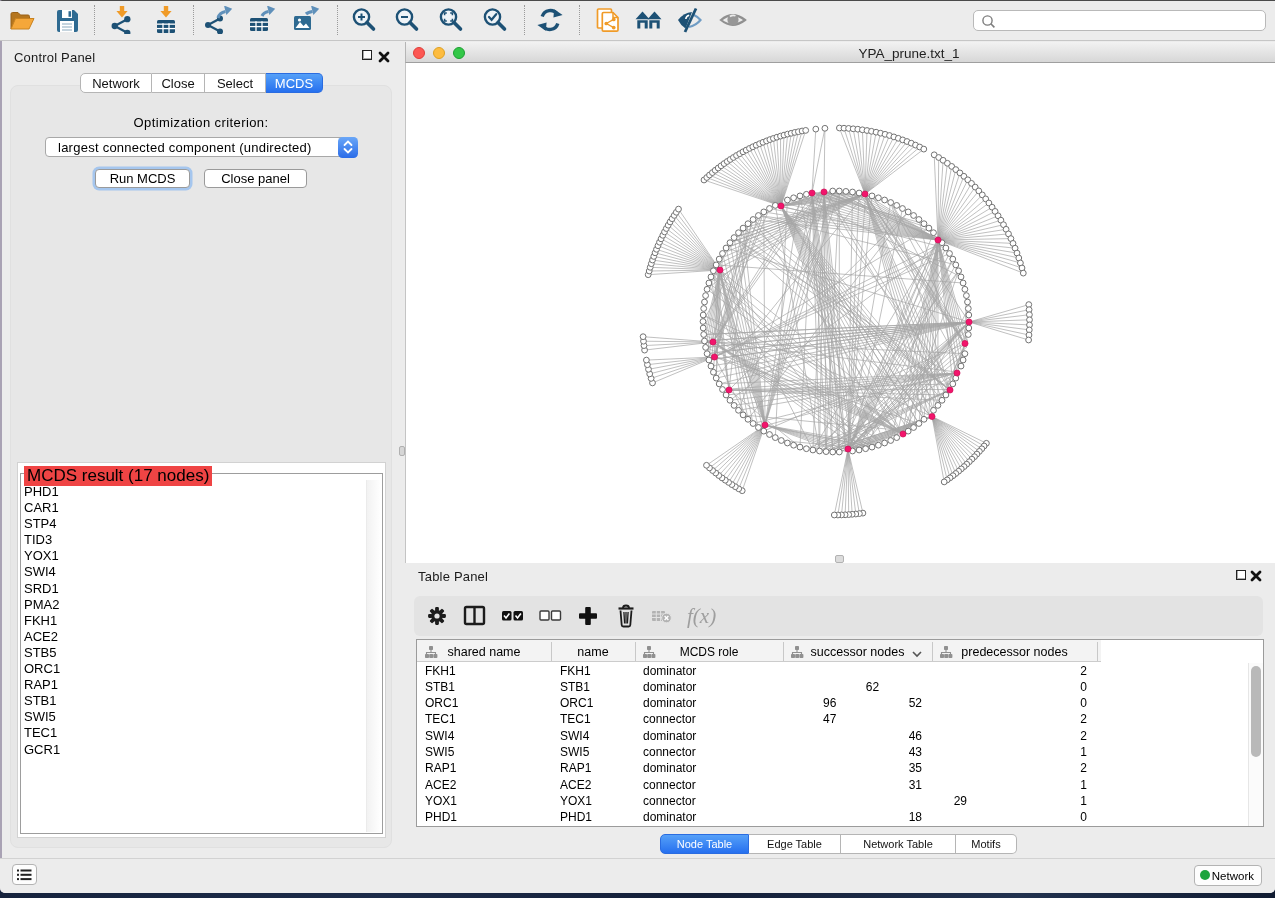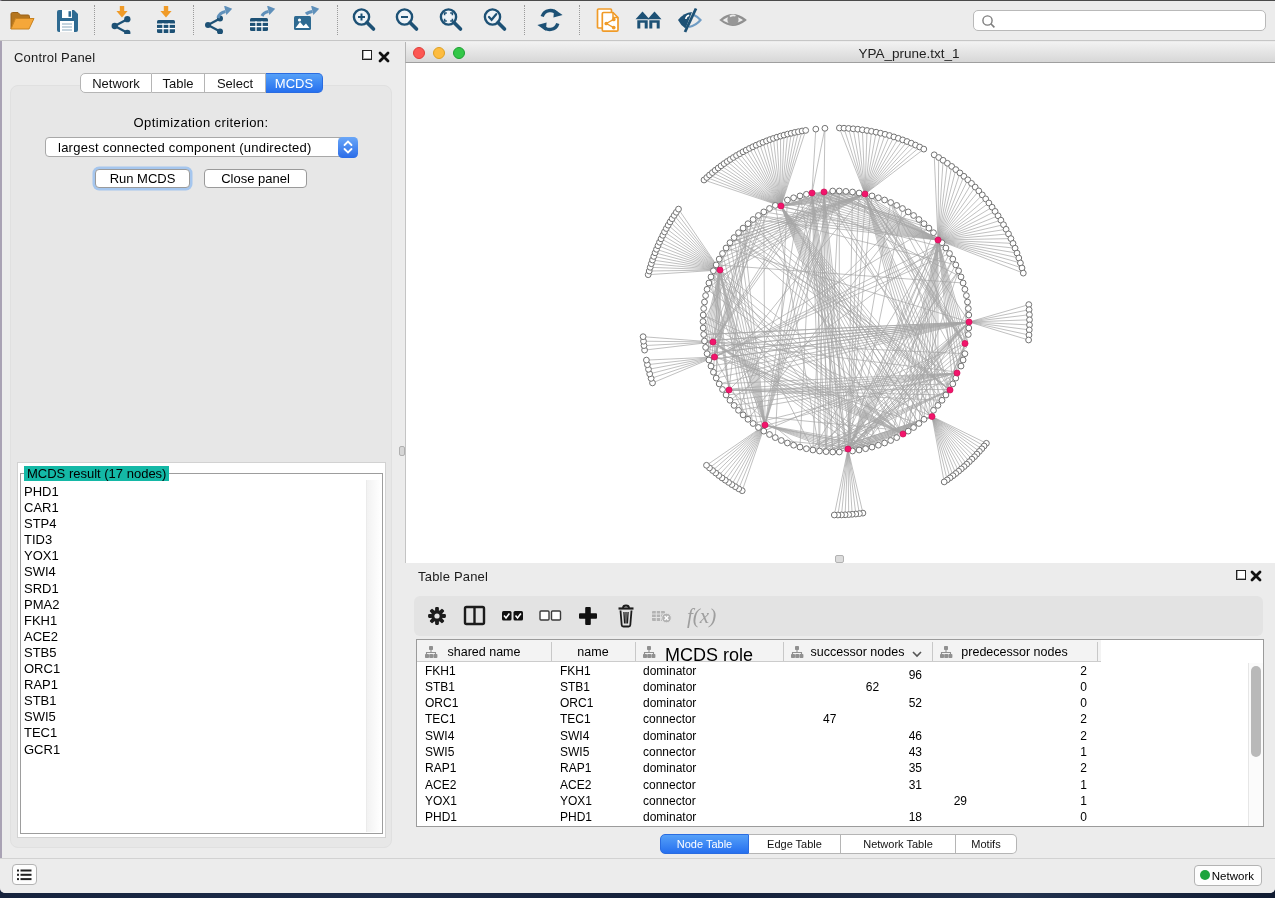--- a/index.html
+++ b/index.html
@@ -174,7 +174,7 @@
   </svg>
 <div class="abs" style="left:10px;top:85px;width:382px;height:763px;background:#e7e7e7;border-radius:8px;border:1px solid #e0e0e0"></div>
 <div class="tab " style="left:80px;width:72px;border-left:1px solid #b5b5b5;border-radius:5px 0 0 5px;">Network</div>
-<div class="tab " style="left:152px;width:53px;">Table</div>
+<div class="tab " style="left:152px;width:53px;">Close</div>
 <div class="tab " style="left:205px;width:61px;">Select</div>
 <div class="tab tabsel" style="left:266px;width:57px;border-radius:0 5px 5px 0;">MCDS</div>
 <div class="abs" style="left:0;top:114.5px;width:402px;text-align:center;font-size:13px;letter-spacing:0.4px;color:#000">Optimization criterion:</div>

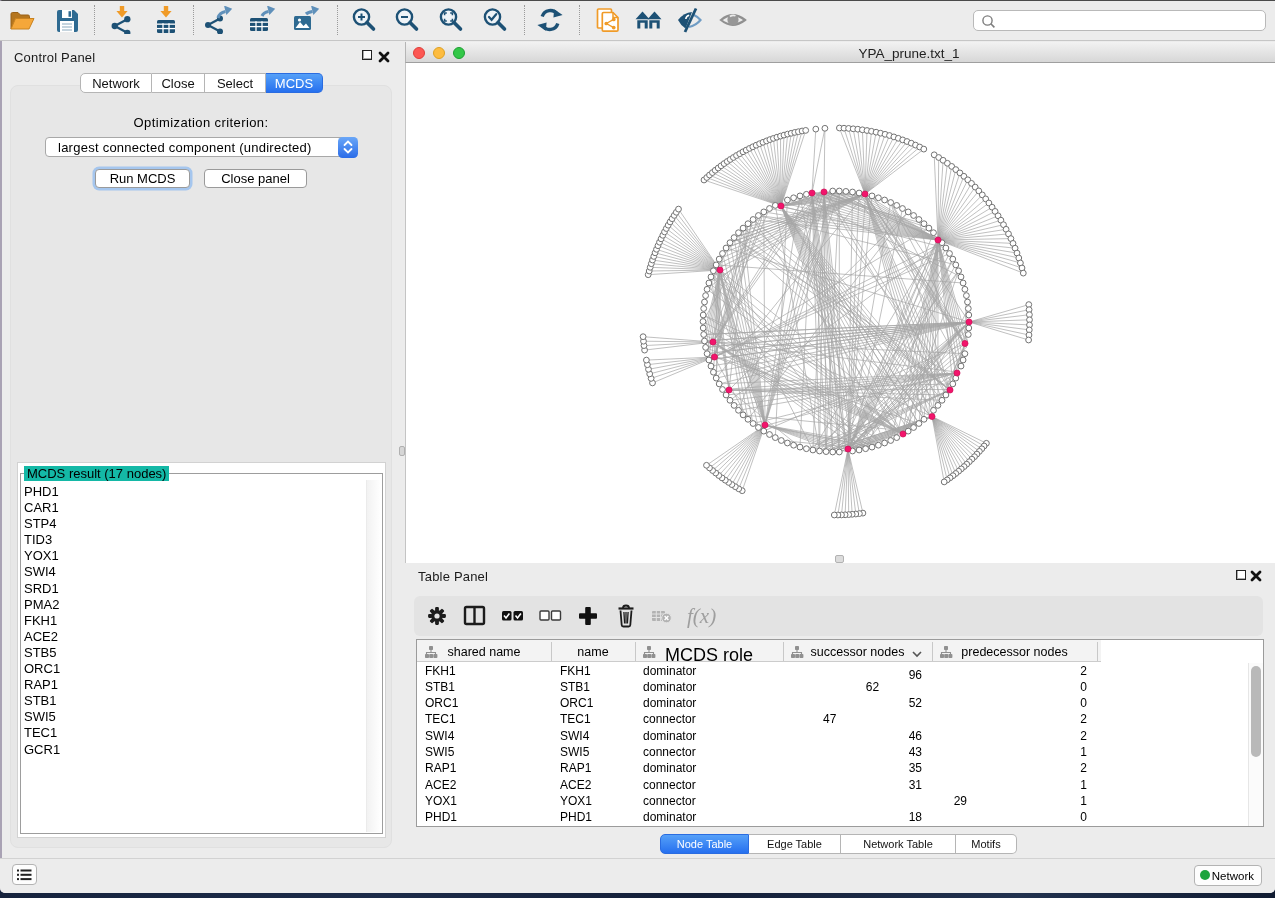--- a/index.html
+++ b/index.html
@@ -188,7 +188,7 @@
 <div class="abs" style="left:204px;top:169px;width:103px;height:19px;background:#fff;border:1px solid #9a9a9a;border-radius:4px;font-size:13px;text-align:center;line-height:18px;color:#000">Close panel</div>
 <div class="abs" style="left:17px;top:462px;width:369px;height:376px;background:#fff;border:1px solid #d2d2d2"></div>
 <div class="abs" style="left:20px;top:473px;width:363px;height:361px;border:1px solid #9d9d9d"></div>
-<div class="abs" style="left:24px;top:466px;background:#14b8a6;padding:0 3px;font-size:13px;color:#000">MCDS result (17 nodes)</div>
+<div class="abs" style="left:24px;top:466px;background:#ef4444;padding:0 3px;font-size:17px;color:#000">MCDS result (17 nodes)</div>
 <div class="abs" style="left:366px;top:480px;width:15px;height:352px;background:linear-gradient(90deg,#f2f2f2,#ffffff);border-left:1px solid #ebebeb"></div>
 <div class="abs" style="left:24px;top:484px;font-size:13px;color:#000;line-height:16.1px">
     <div style="height:16.1px">PHD1</div>

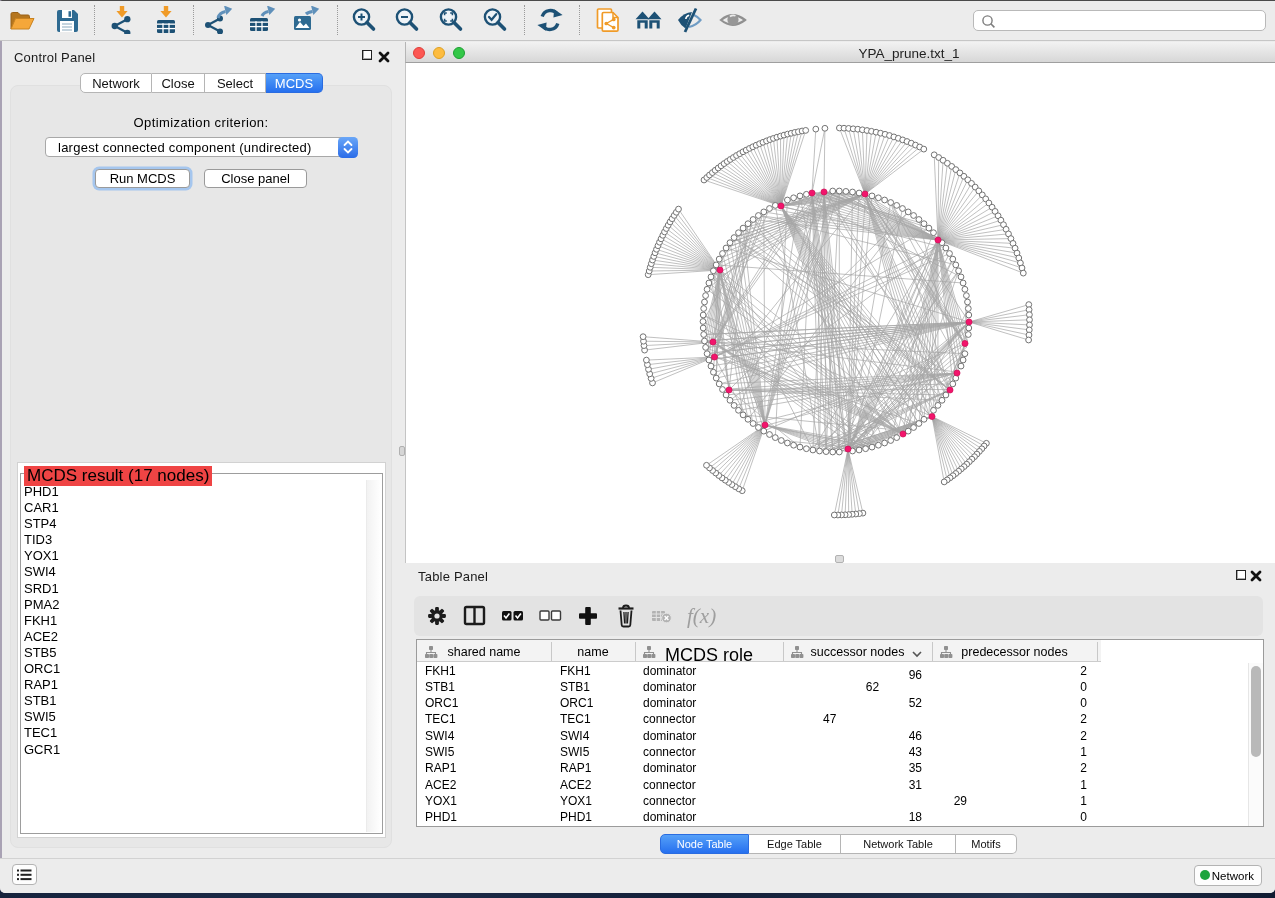--- a/index.html
+++ b/index.html
@@ -1079,7 +1079,7 @@
   </svg>
 <div class="abs" style="left:417px;top:645px;width:134px;text-align:center;font-size:12.5px;color:#000">shared name</div>
 <div class="abs" style="left:551px;top:645px;width:84px;text-align:center;font-size:12.5px;color:#000">name</div>
-<div class="abs" style="left:635px;top:645px;width:148px;text-align:center;font-size:18px;color:#000">MCDS role</div>
+<div class="abs" style="left:635px;top:645px;width:148px;text-align:center;font-size:12px;color:#000">MCDS role</div>
 <div class="abs" style="left:783px;top:645px;width:149px;text-align:center;font-size:12.5px;color:#000">successor nodes</div>
 <div class="abs" style="left:932px;top:645px;width:165px;text-align:center;font-size:12.5px;color:#000">predecessor nodes</div>
 <svg class="abs" style="left:911px;top:650px" width="12" height="8" viewBox="0 0 12 8">

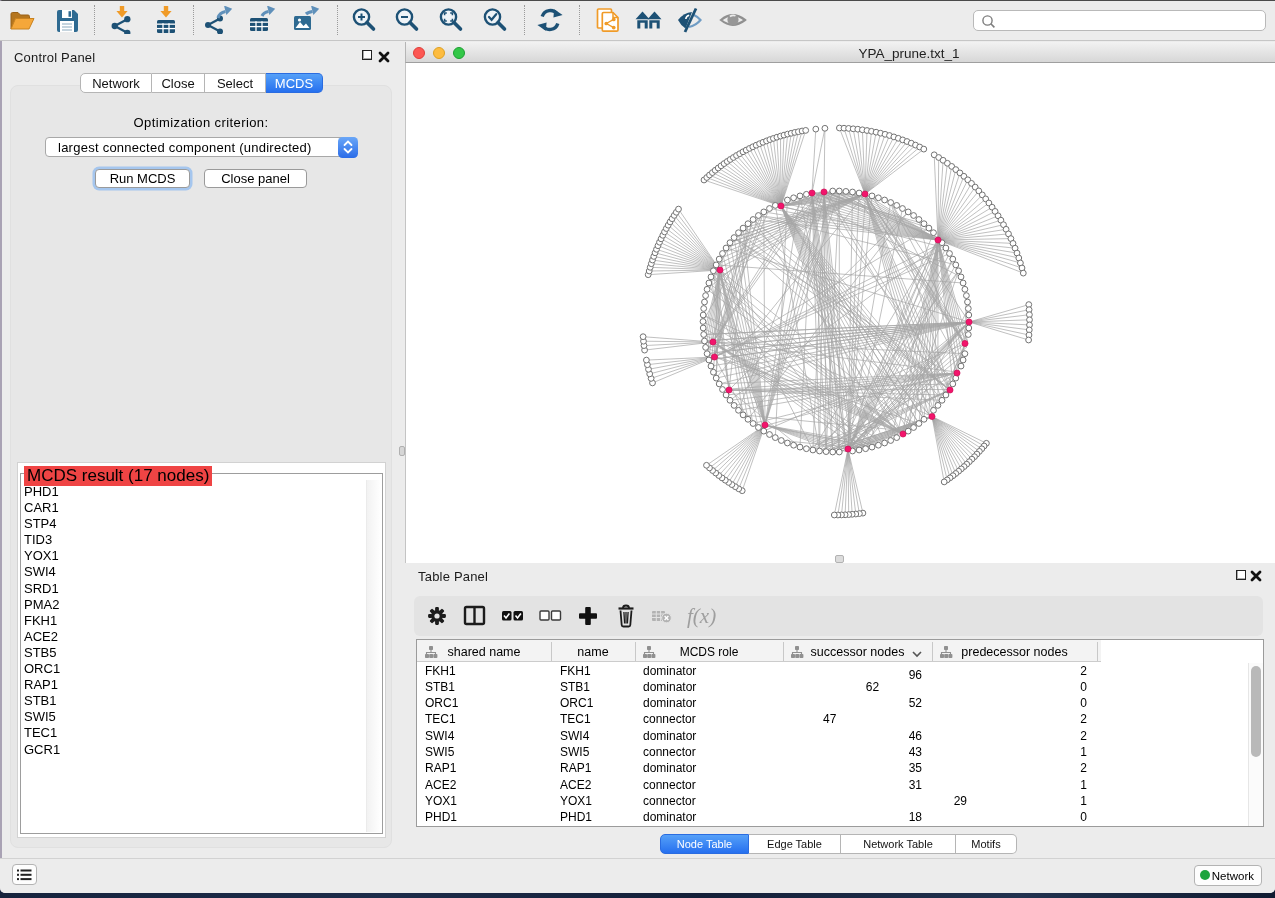--- a/index.html
+++ b/index.html
@@ -1089,7 +1089,7 @@
     <div class="cell" style="left:425px;top:664px">FKH1</div>
     <div class="cell" style="left:560px;top:664px">FKH1</div>
     <div class="cell" style="left:643px;top:664px">dominator</div>
-    <div class="cell" style="left:823px;top:668px;width:99px;text-align:right">96</div>
+    <div class="cell" style="left:823px;top:696px;width:99px;">96</div>
     <div class="cell" style="left:987px;top:664px;width:100px;text-align:right">2</div>
     <div class="cell" style="left:425px;top:680px">STB1</div>
     <div class="cell" style="left:560px;top:680px">STB1</div>

